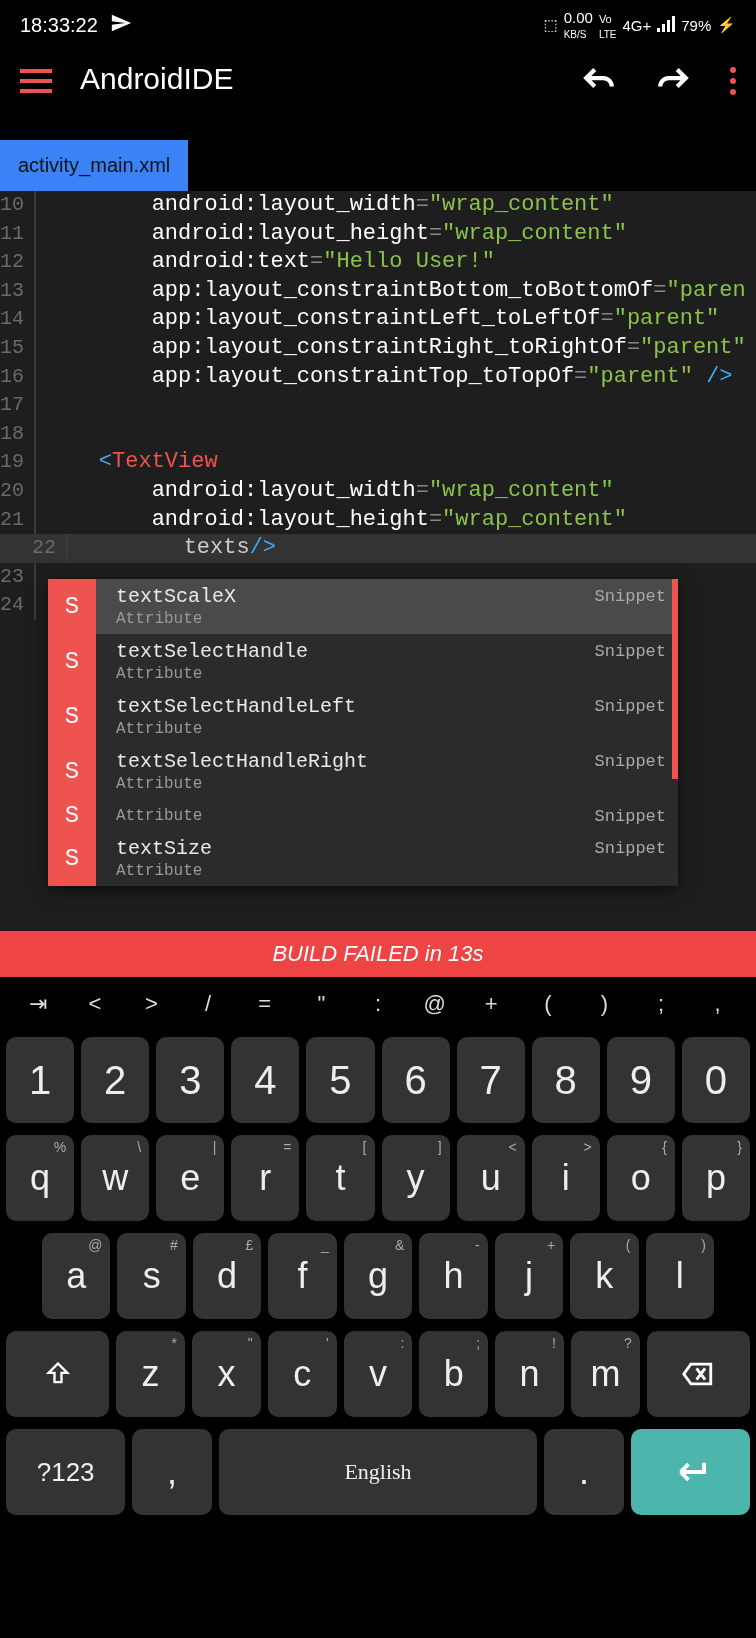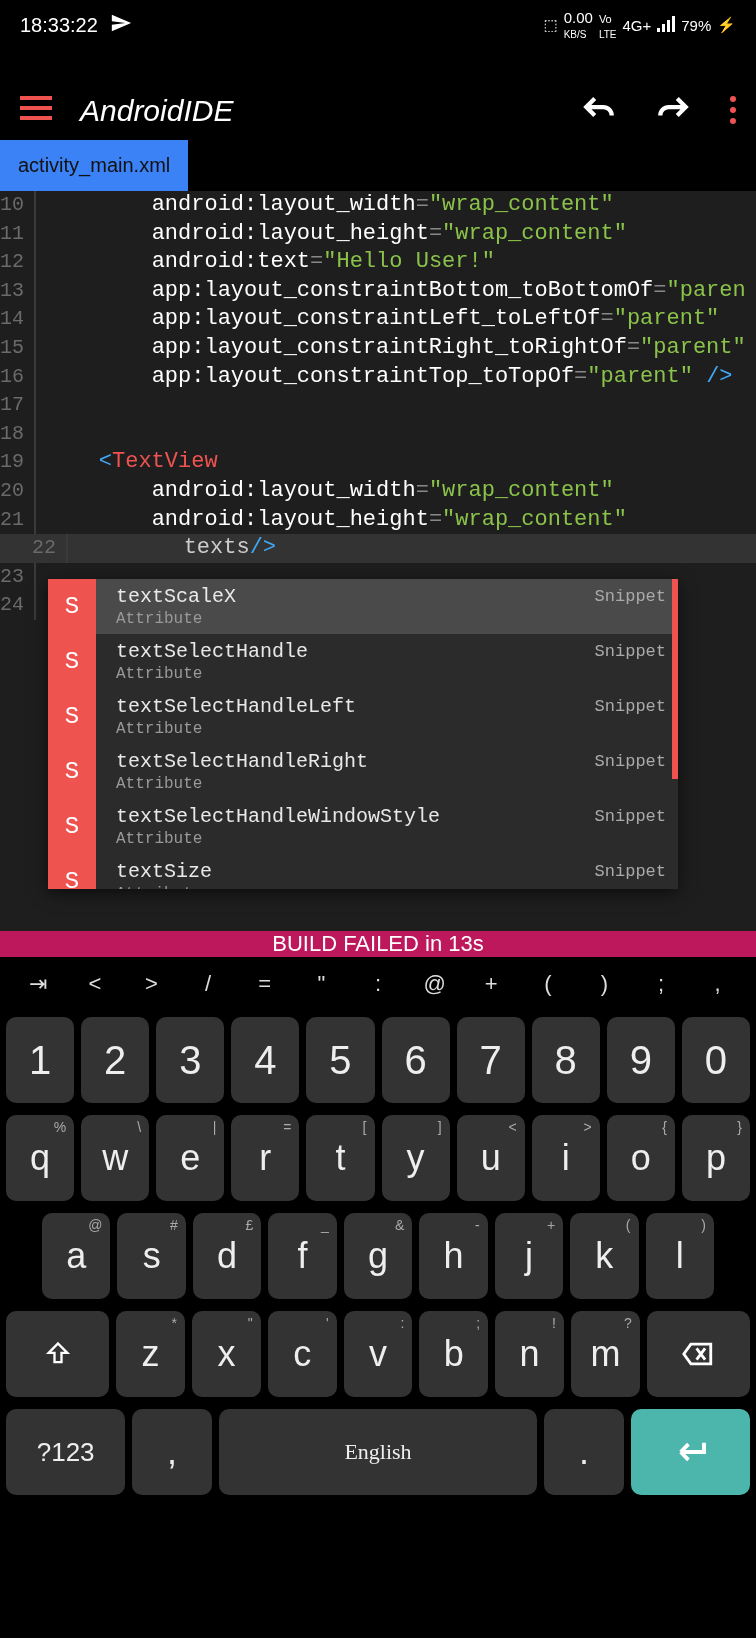--- a/index.html
+++ b/index.html
@@ -24,10 +24,9 @@
   .status-right { display: flex; align-items: center; gap: 6px; font-size: 15px; }
   .app-header {
     display: flex;
-    align-items: flex-end;
+    align-items: flex-start;
     padding: 12px 20px;
     height: 90px;
-    font-style: italic;
   }
   .hamburger { color: #ef5350; font-size: 34px; margin-right: 28px; cursor: pointer; }
   .app-title { font-size: 30px; font-weight: 400; flex: 1; }

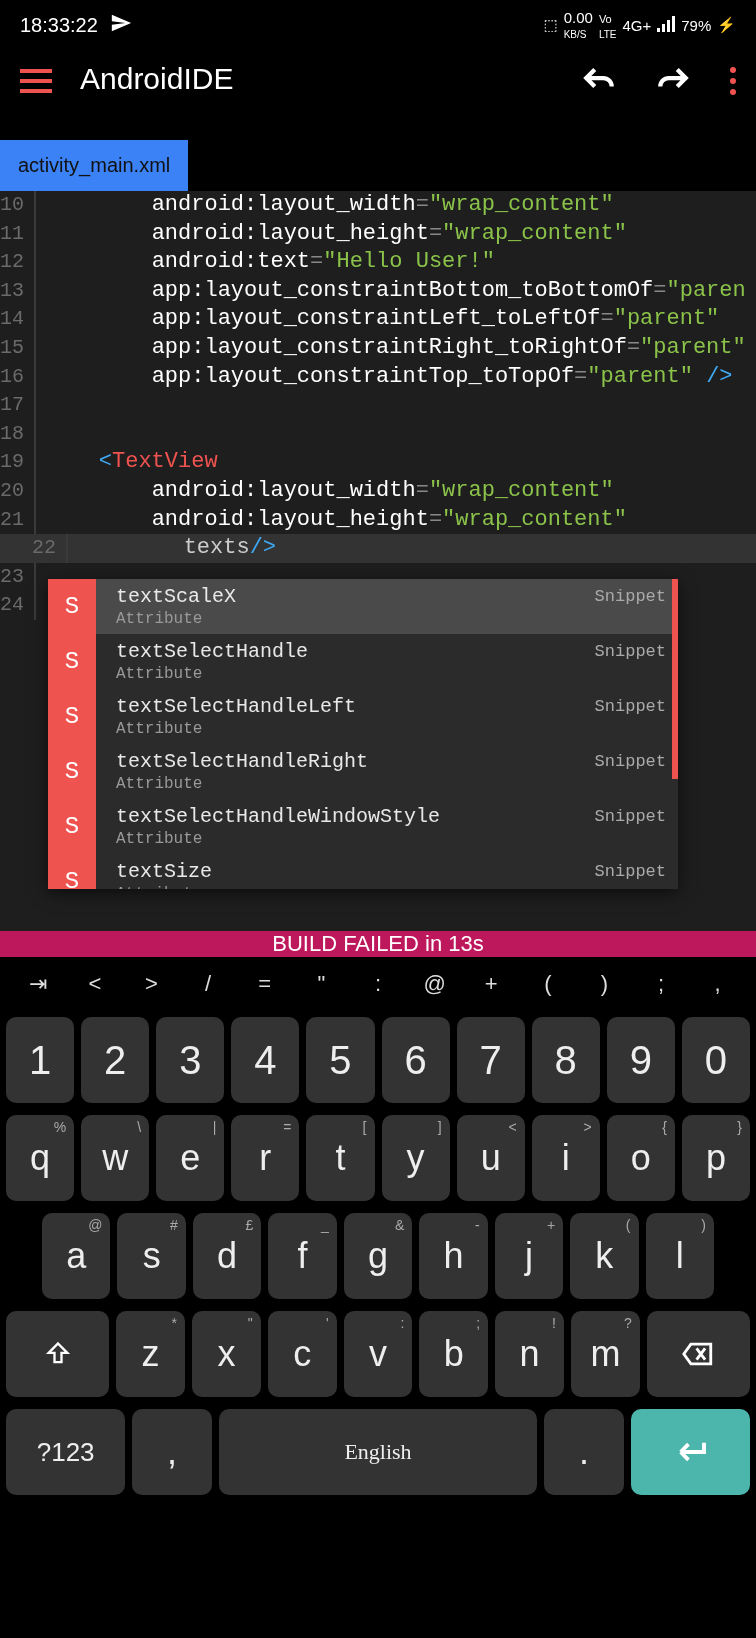--- a/index.html
+++ b/index.html
@@ -334,7 +334,6 @@
       <div class="ac-row">
     <div class="ac-icon">S</div>
     <div class="ac-body">
-      <div class="ac-name">textSelectHandleWindowStyle</div>
       <div class="ac-type">Attribute</div>
     </div>
     <div class="ac-right">Snippet</div>

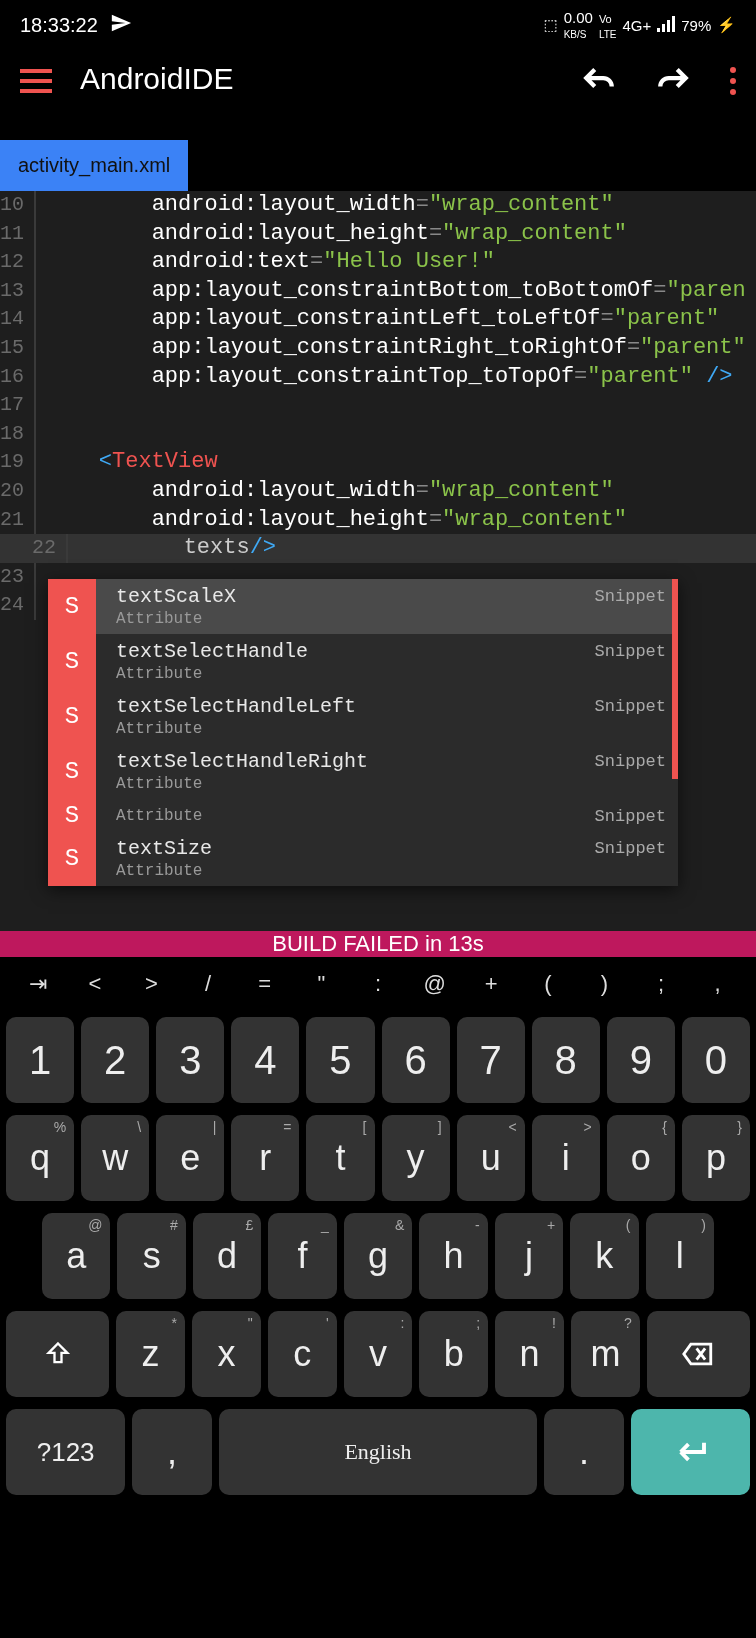--- a/index.html
+++ b/index.html
@@ -117,8 +117,10 @@
   }
   .build-status {
     text-align: center;
+    padding: 10px;
     font-size: 22px;
-    background: #be185d;
+    background: #ef4444;
+    font-style: italic;
   }
   .sym-row {
     display: flex;

